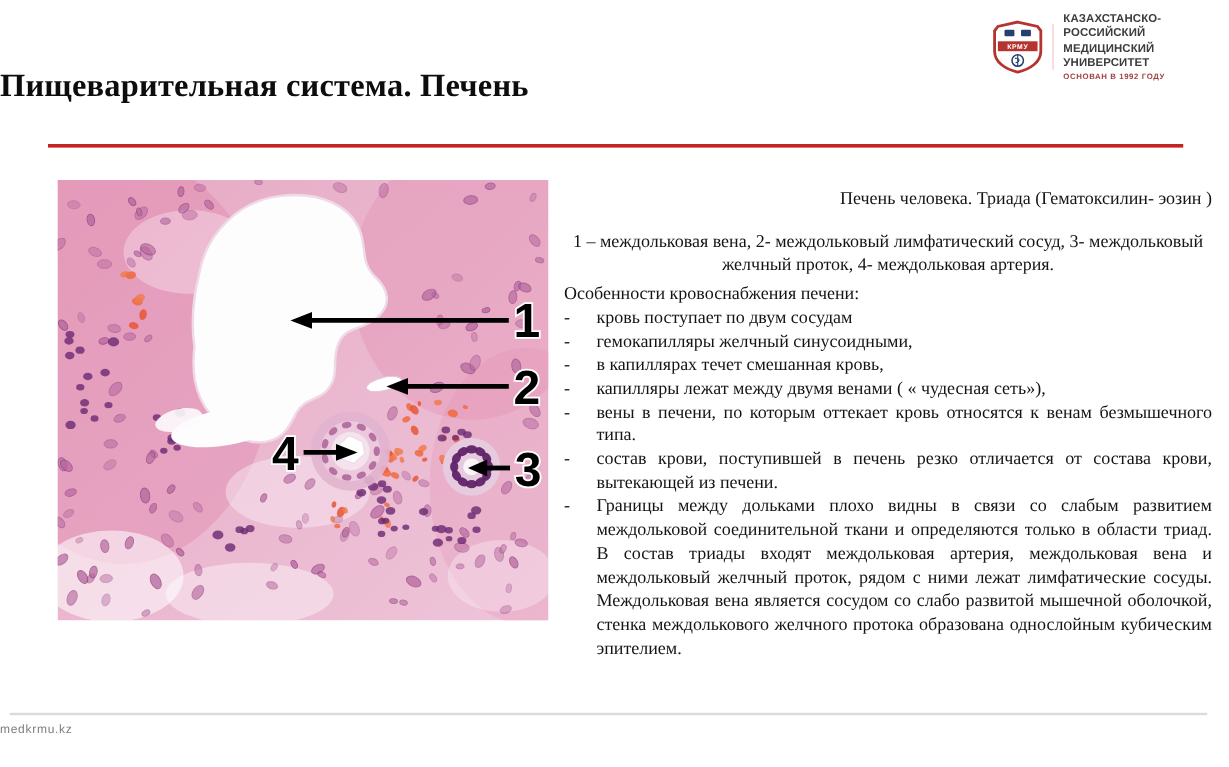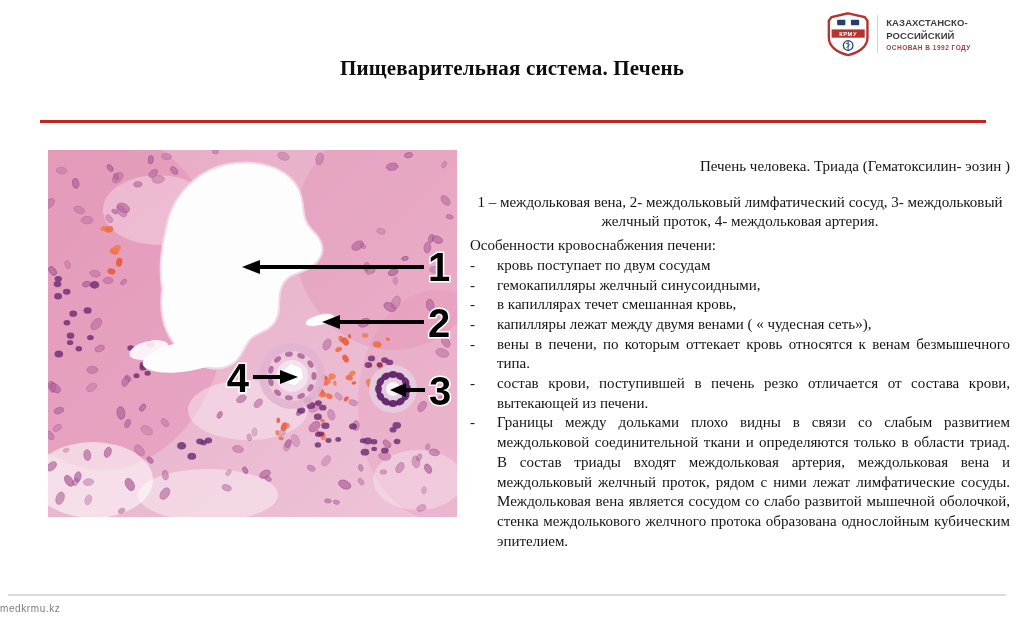--- a/index.html
+++ b/index.html
@@ -60,6 +60,7 @@
     <div class="logo-sep"></div>
     <div class="logo-text">
       <div class="logo-l1">КАЗАХСТАНСКО-РОССИЙСКИЙ</div>
+      <div class="logo-l1">МЕДИЦИНСКИЙ УНИВЕРСИТЕТ</div>
       <div class="logo-l3">ОСНОВАН В 1992 ГОДУ</div>
     </div>
   </div>

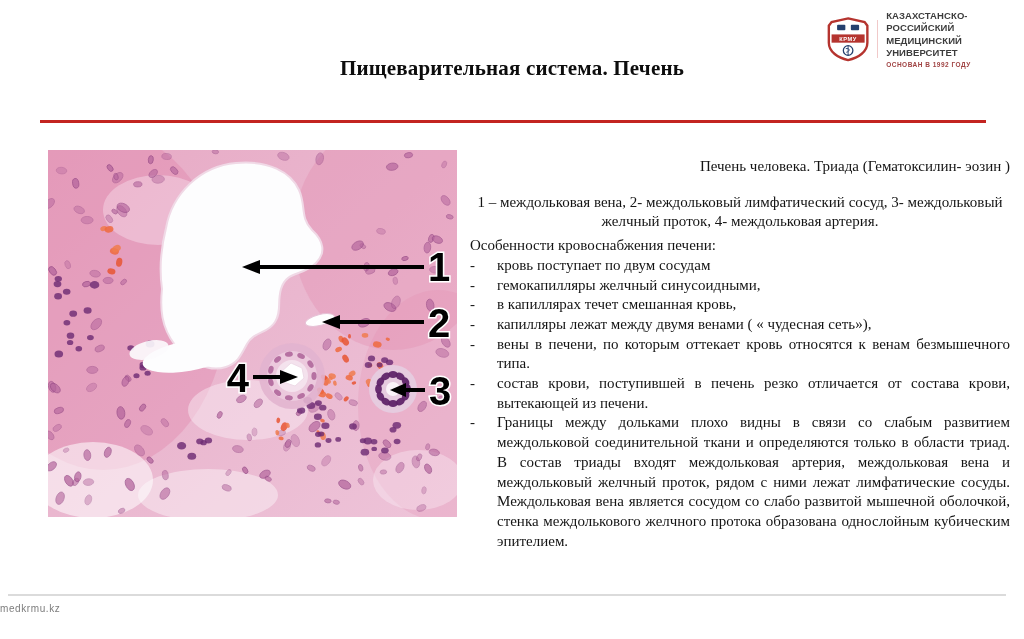--- a/index.html
+++ b/index.html
@@ -7,8 +7,8 @@
          font-family:"Liberation Serif",serif;color:#111;}
 
   
-  .title{position:absolute;top:56px;left:0;width:100%;text-align:center;
-         font-size:21px;font-weight:bold;color:#0d0d0d;letter-spacing:.2px;}
+  .title{position:absolute;top:56px;left:0;width:100%;text-align:left;
+         font-size:27px;font-weight:bold;color:#0d0d0d;letter-spacing:.2px;}
   .rule{position:absolute;top:120px;left:40px;width:946px;height:3px;background:#c32420;}
 
   

